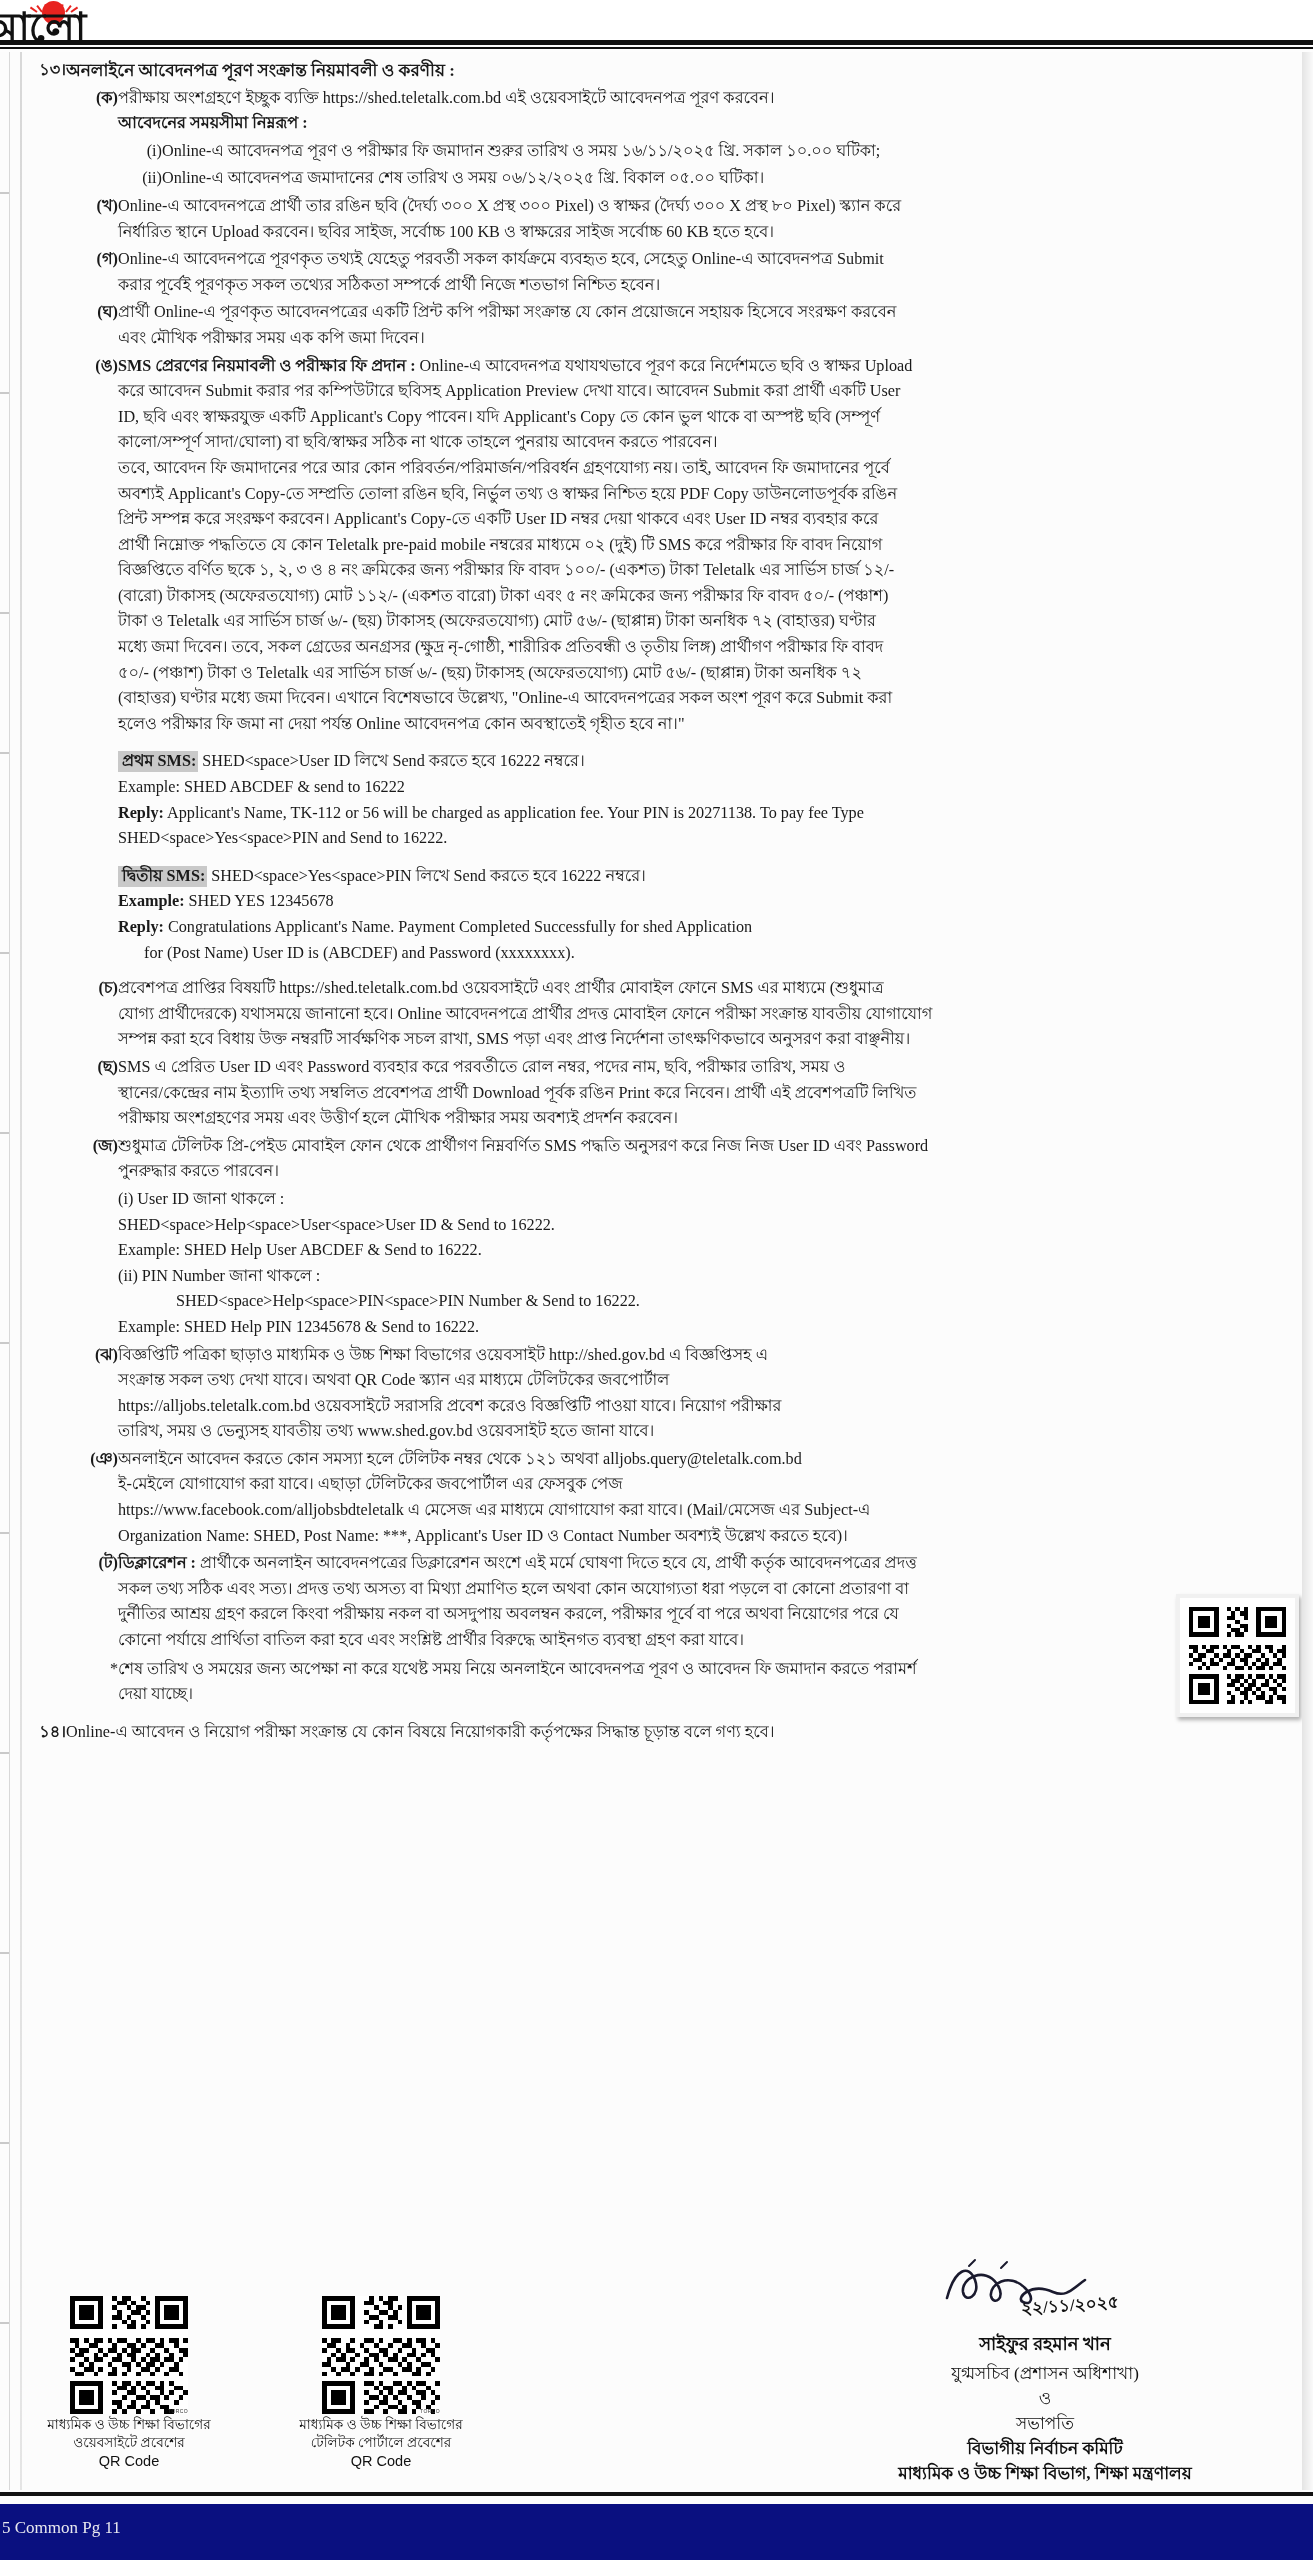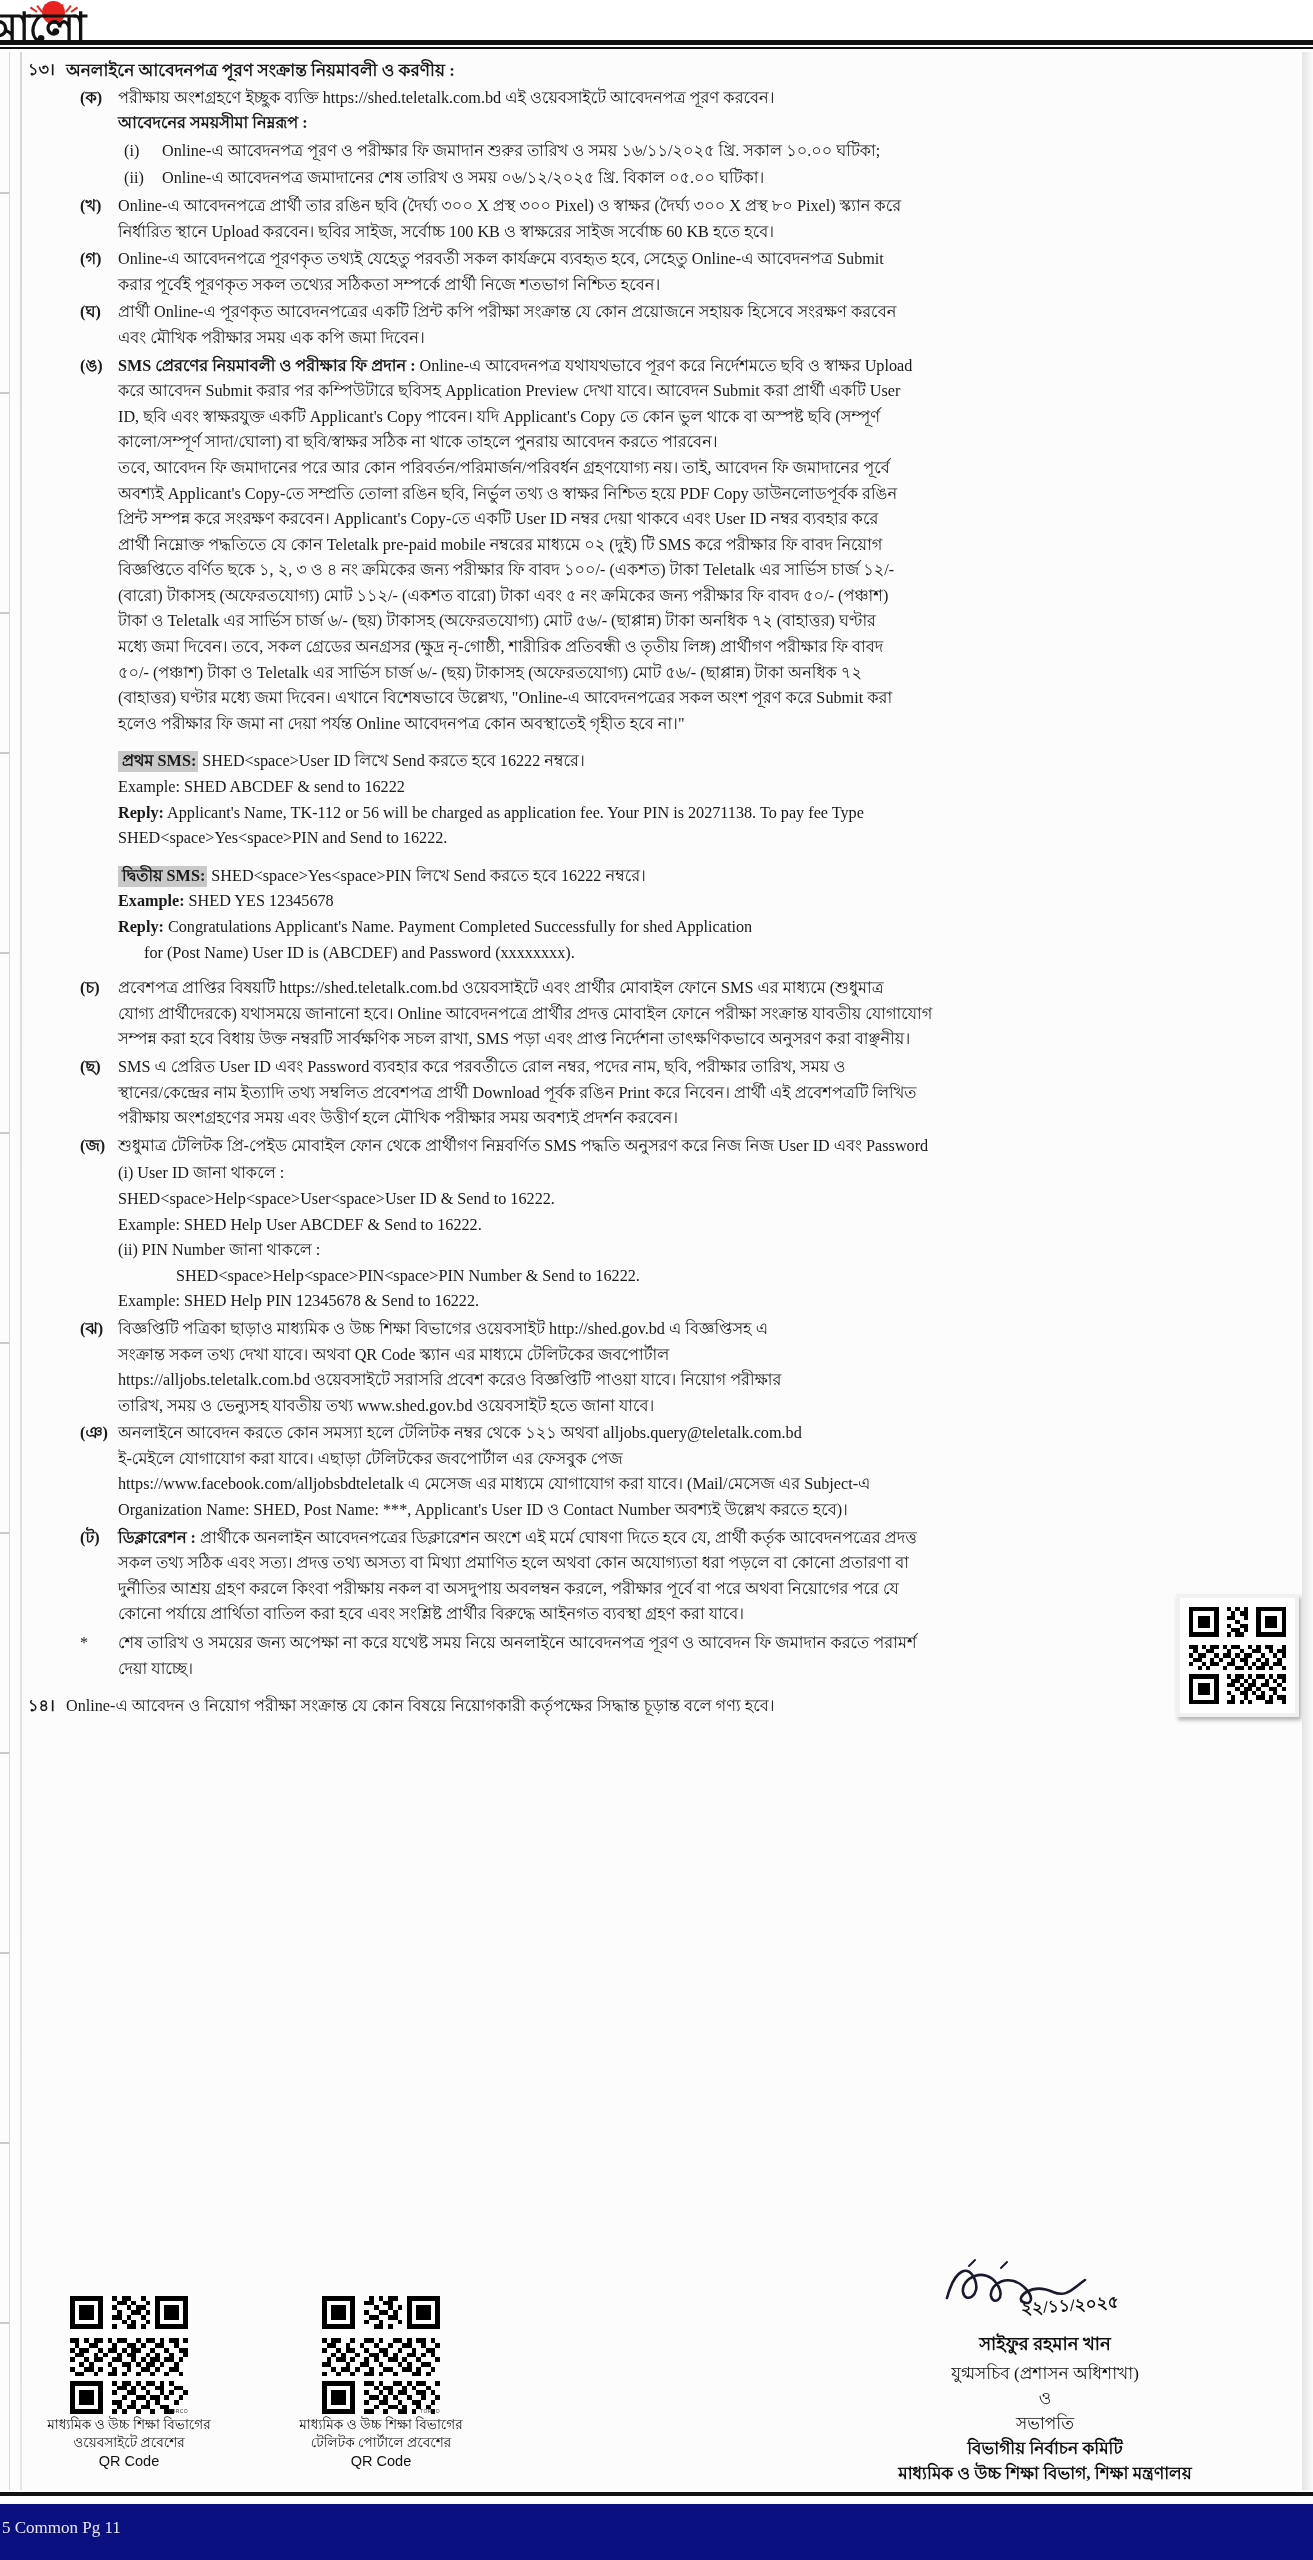--- a/index.html
+++ b/index.html
@@ -71,7 +71,7 @@
   b,.b{font-weight:bold;}
 
   .item{display:flex;margin-bottom:2px;}
-  .item .marker{width:38px;flex:0 0 38px;font-weight:bold;}
+  .item .marker{width:38px;flex:0 0 38px;font-weight:bold;text-align:right;}
   .item .marker.small{font-weight:normal;}
   .item .body{flex:1;text-align:justify;}
   .lvl2{margin-left:52px;}

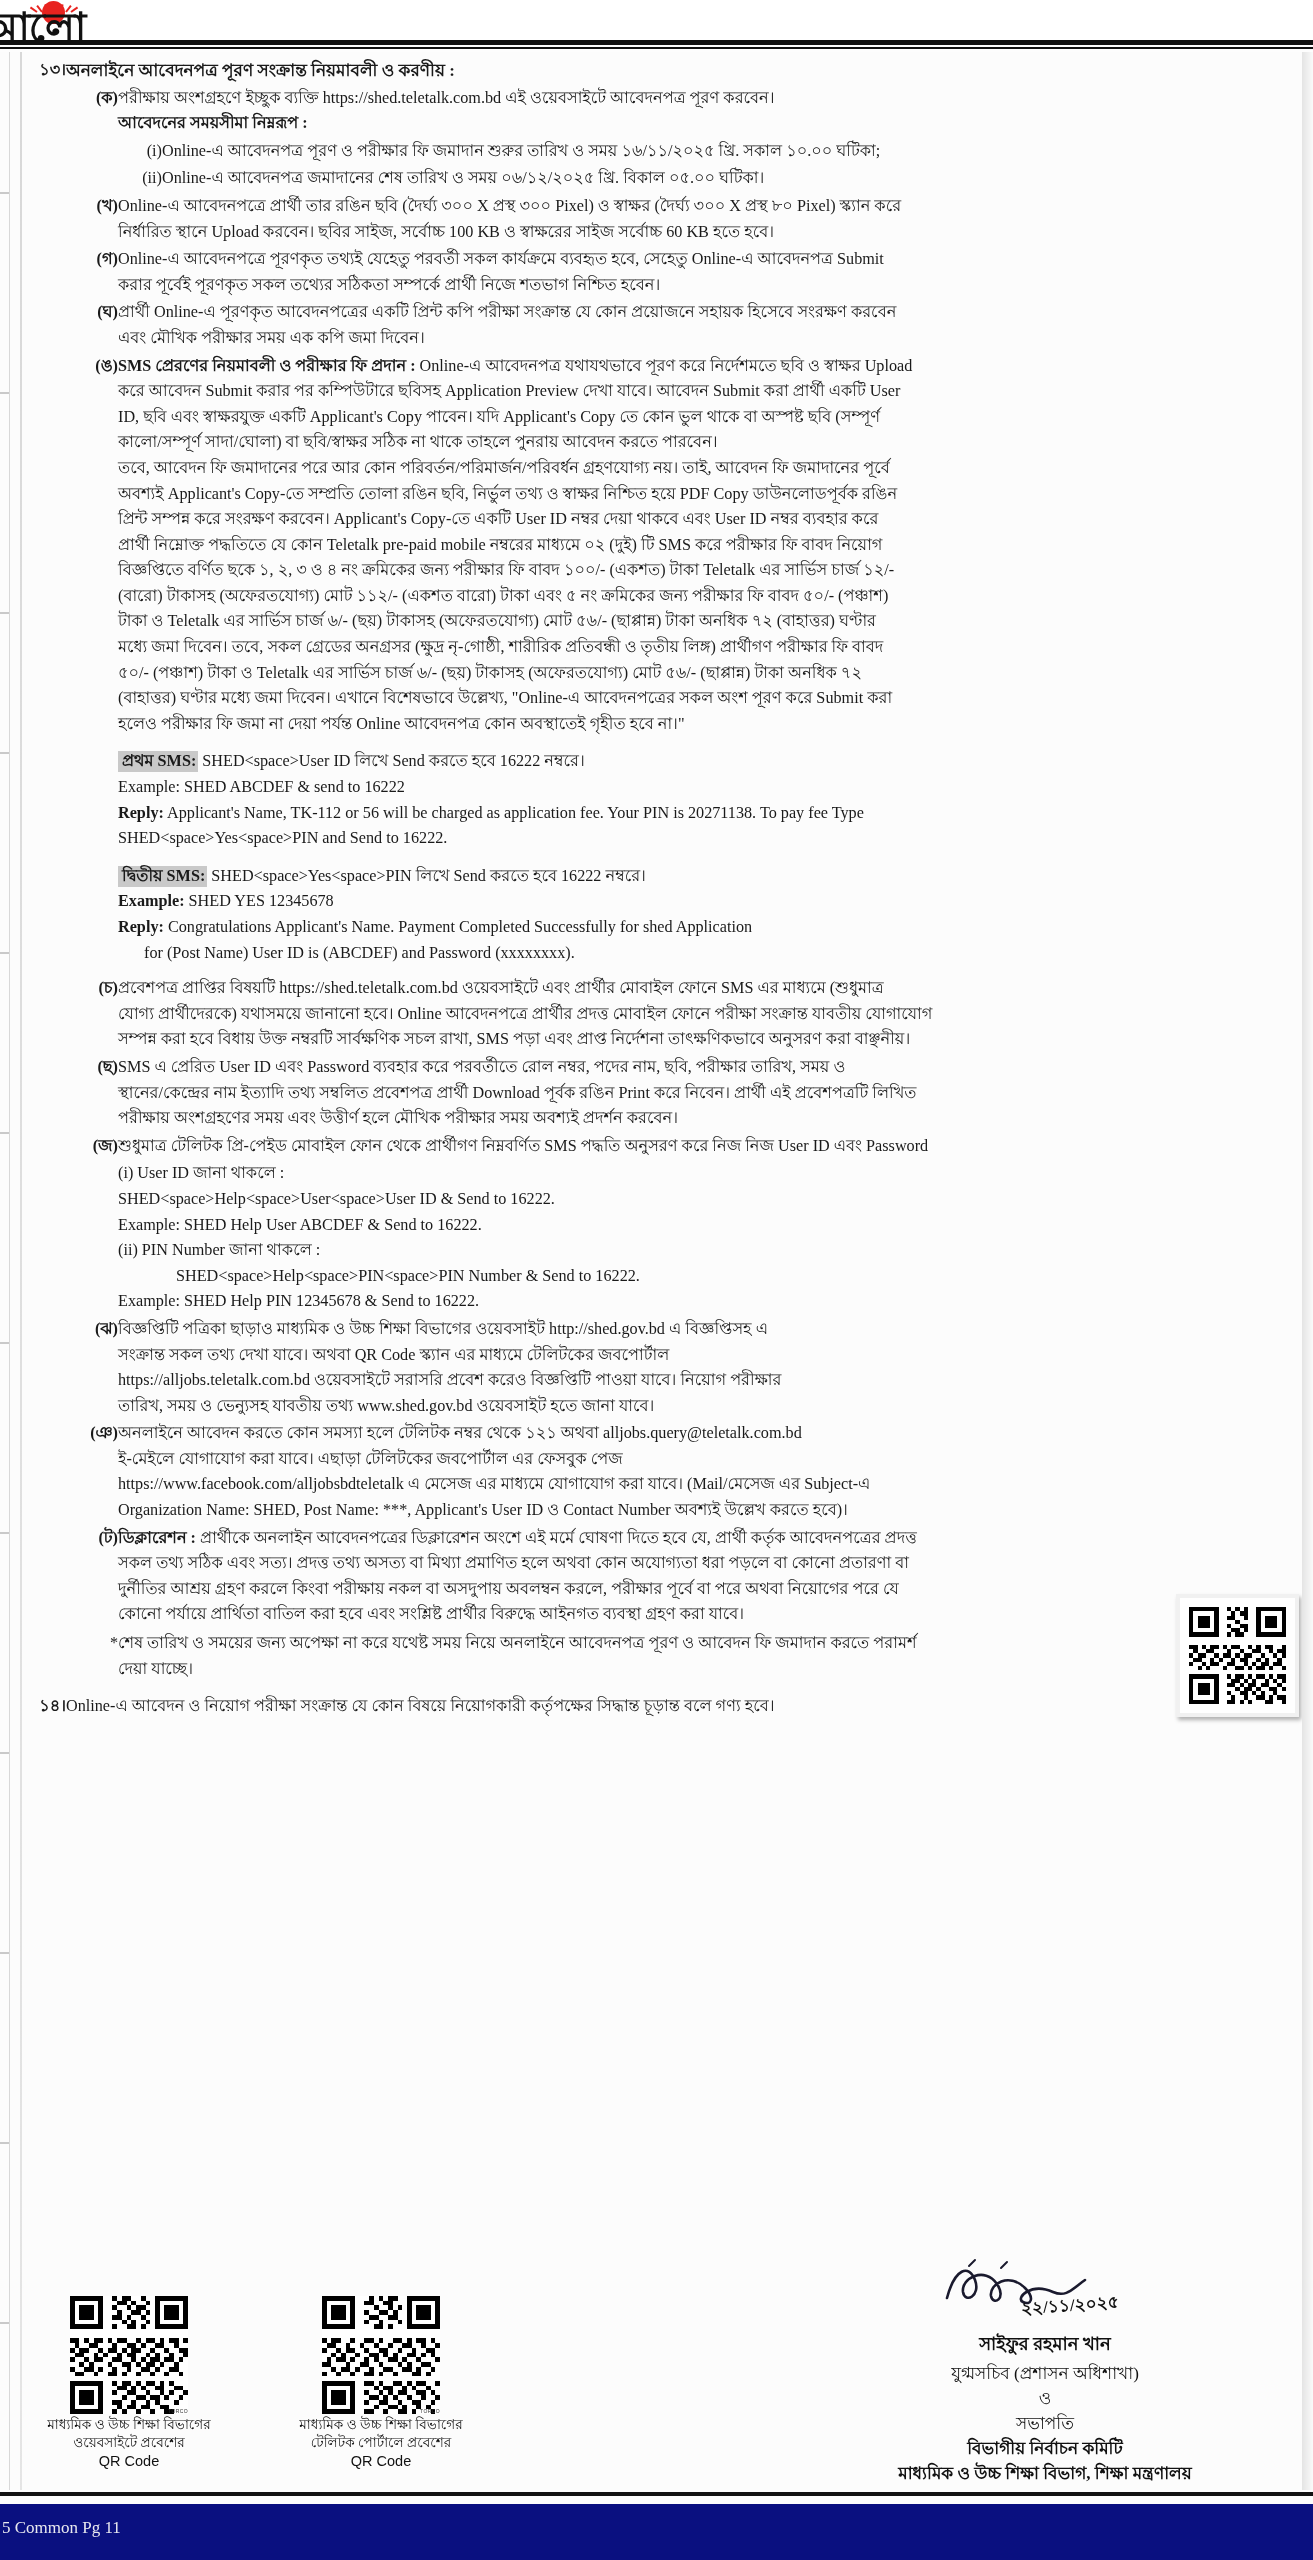--- a/index.html
+++ b/index.html
@@ -309,6 +309,7 @@
         <div class="marker">(জ)</div>
         <div class="body">
           <div>শুধুমাত্র টেলিটক প্রি-পেইড মোবাইল ফোন থেকে প্রার্থীগণ নিম্নবর্ণিত SMS পদ্ধতি অনুসরণ করে নিজ নিজ User ID এবং Password</div>
+          <div>পুনরুদ্ধার করতে পারবেন।</div>
           <div style="margin-top:2px">(i) User ID জানা থাকলে :</div>
           <div>SHED&lt;space&gt;Help&lt;space&gt;User&lt;space&gt;User ID &amp; Send to 16222.</div>
           <div>Example: SHED Help User ABCDEF &amp; Send to 16222.</div>

